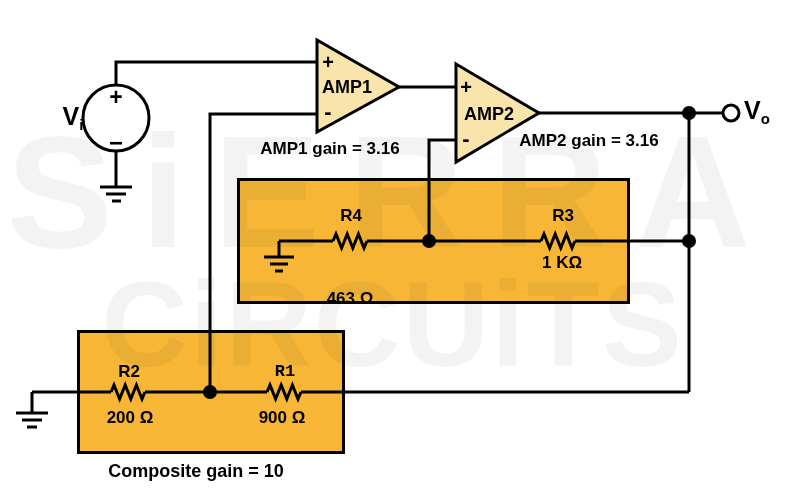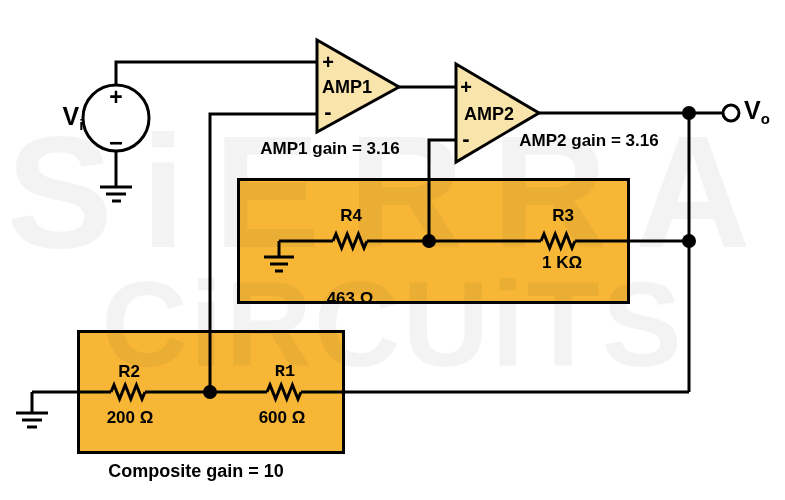--- a/index.html
+++ b/index.html
@@ -120,7 +120,7 @@
   <div class="lbl s17" style="left:129px;top:371px;">R2</div>
   <div class="lbl s17" style="left:130px;top:417px;">200 Ω</div>
   <div class="lbl s17" style="left:285px;top:371px;font-family:Liberation Mono, monospace;">R1</div>
-  <div class="lbl s17" style="left:282px;top:417px;">600 Ω</div>
+  <div class="lbl s17" style="left:282px;top:417px;">900 Ω</div>
 
   <div class="lbl s18" style="left:196px;top:471px;">Composite gain = 10</div>
 

